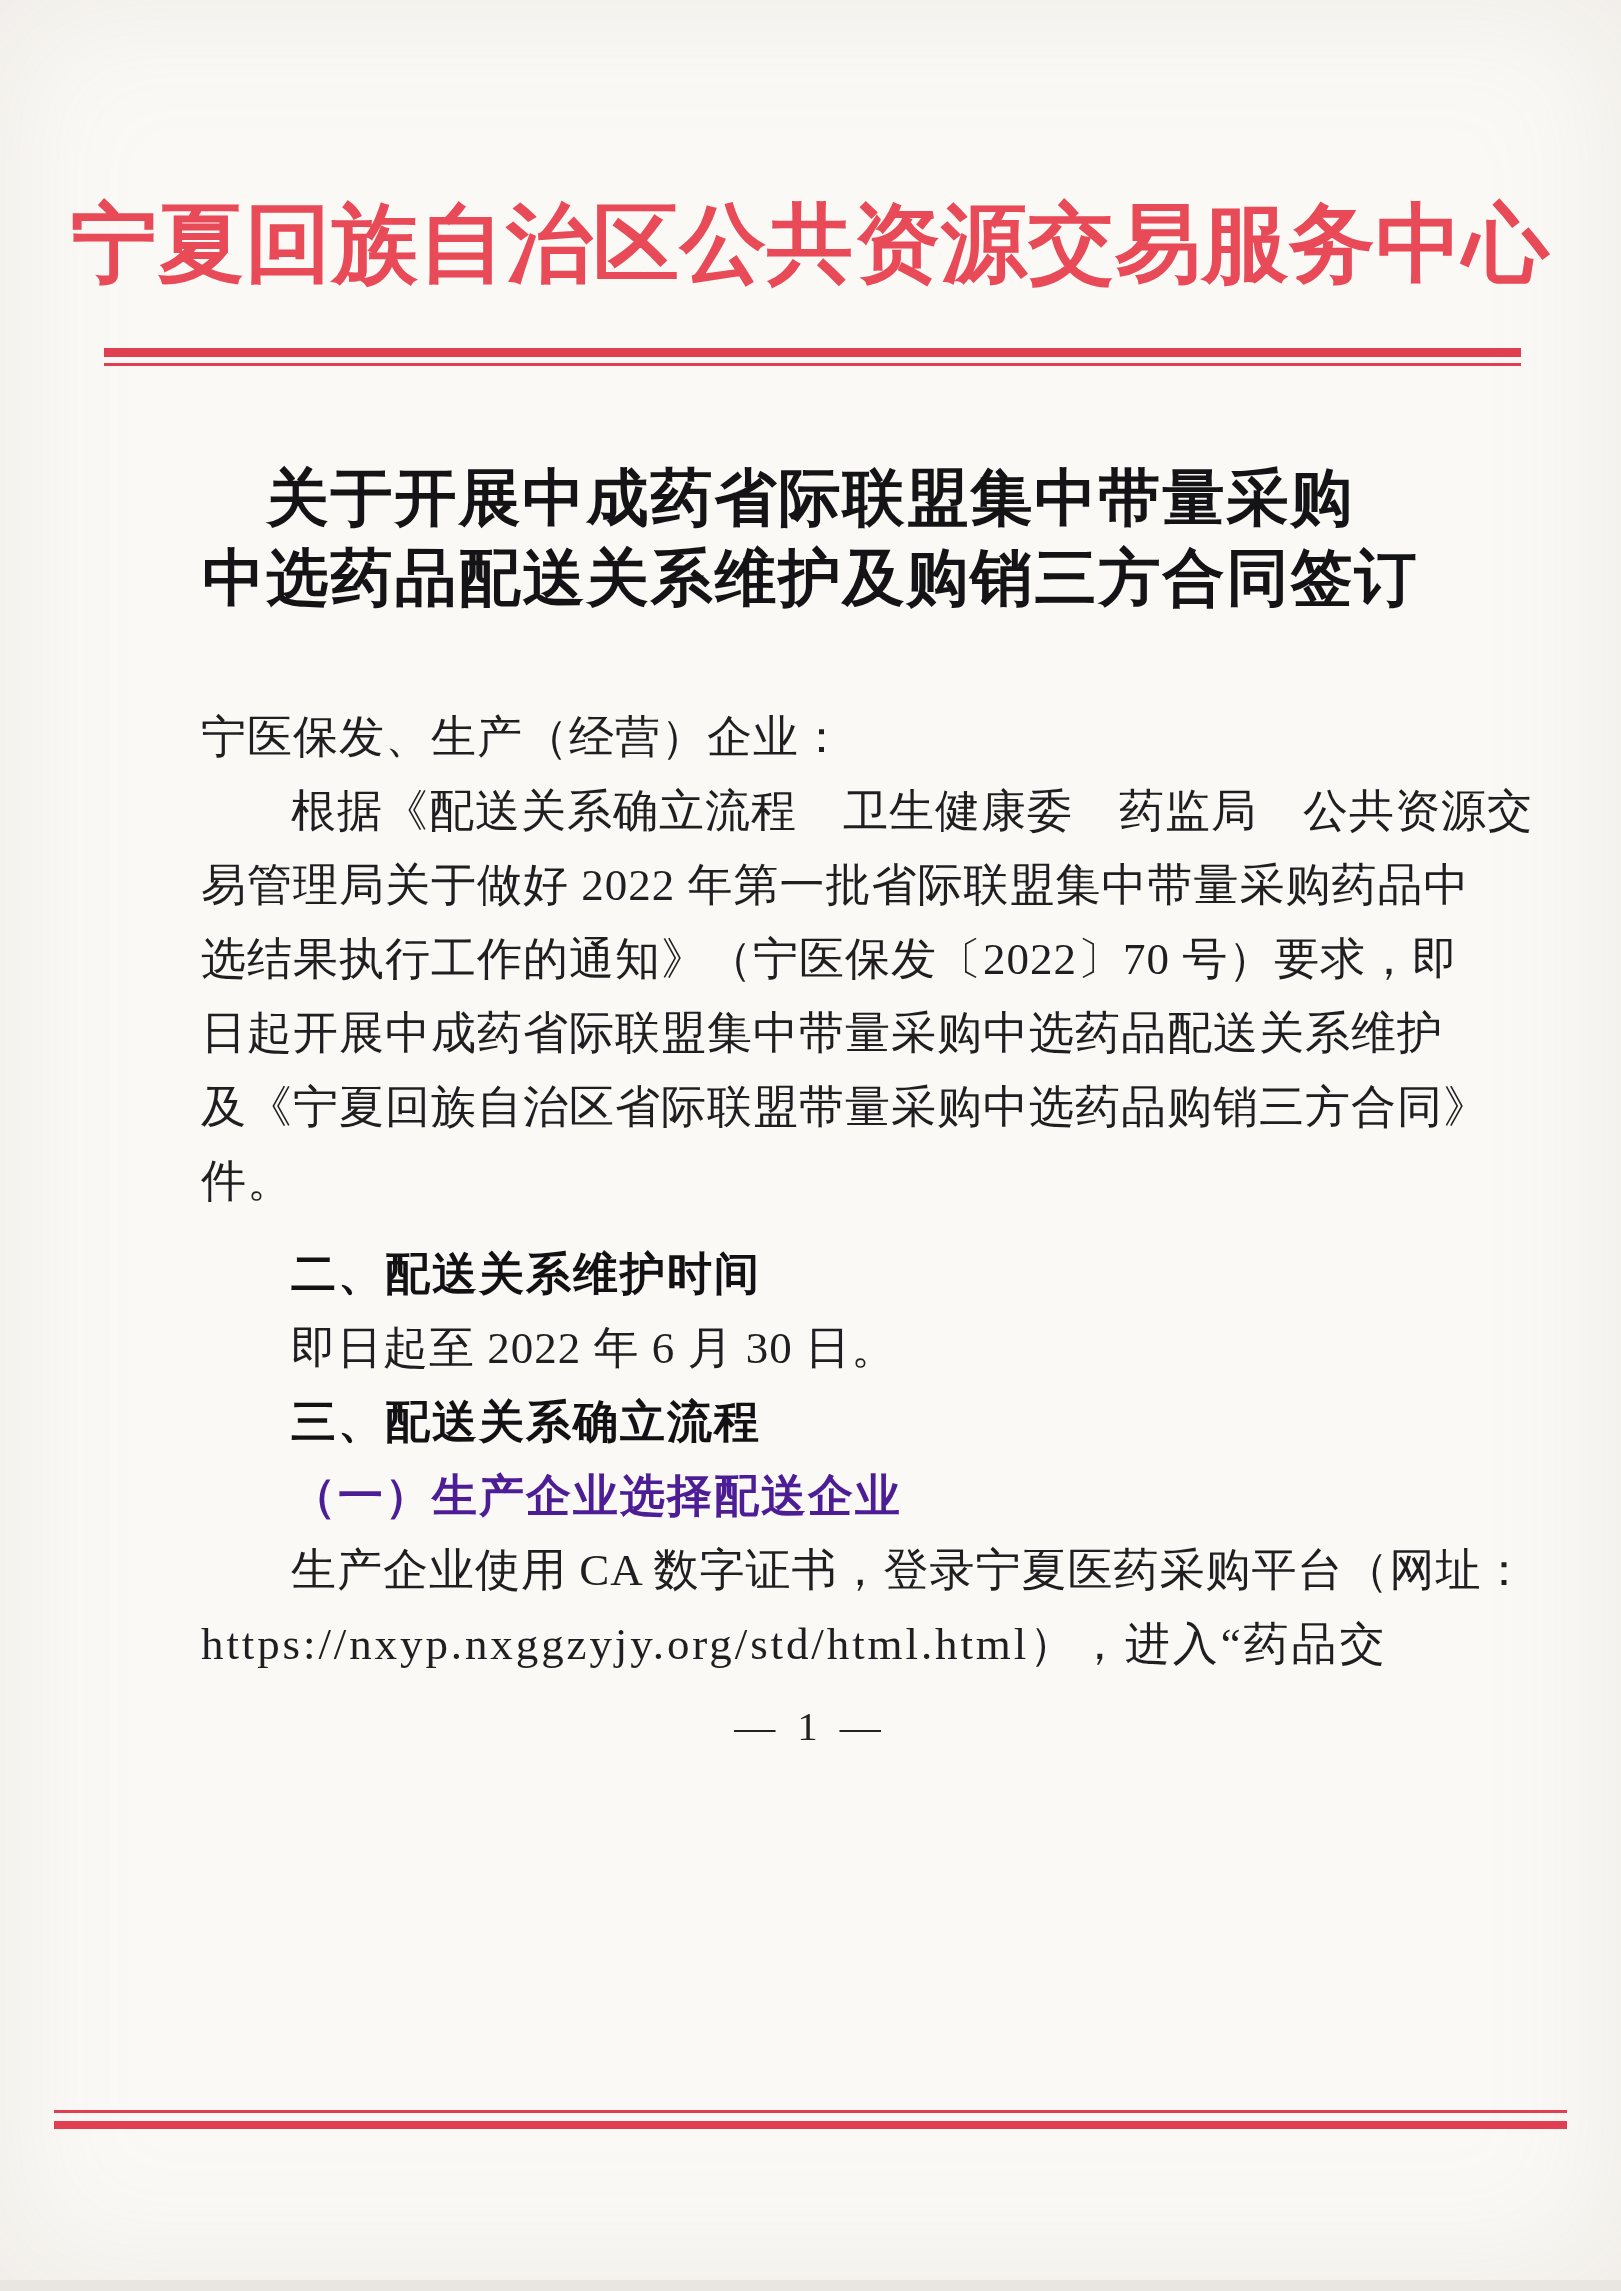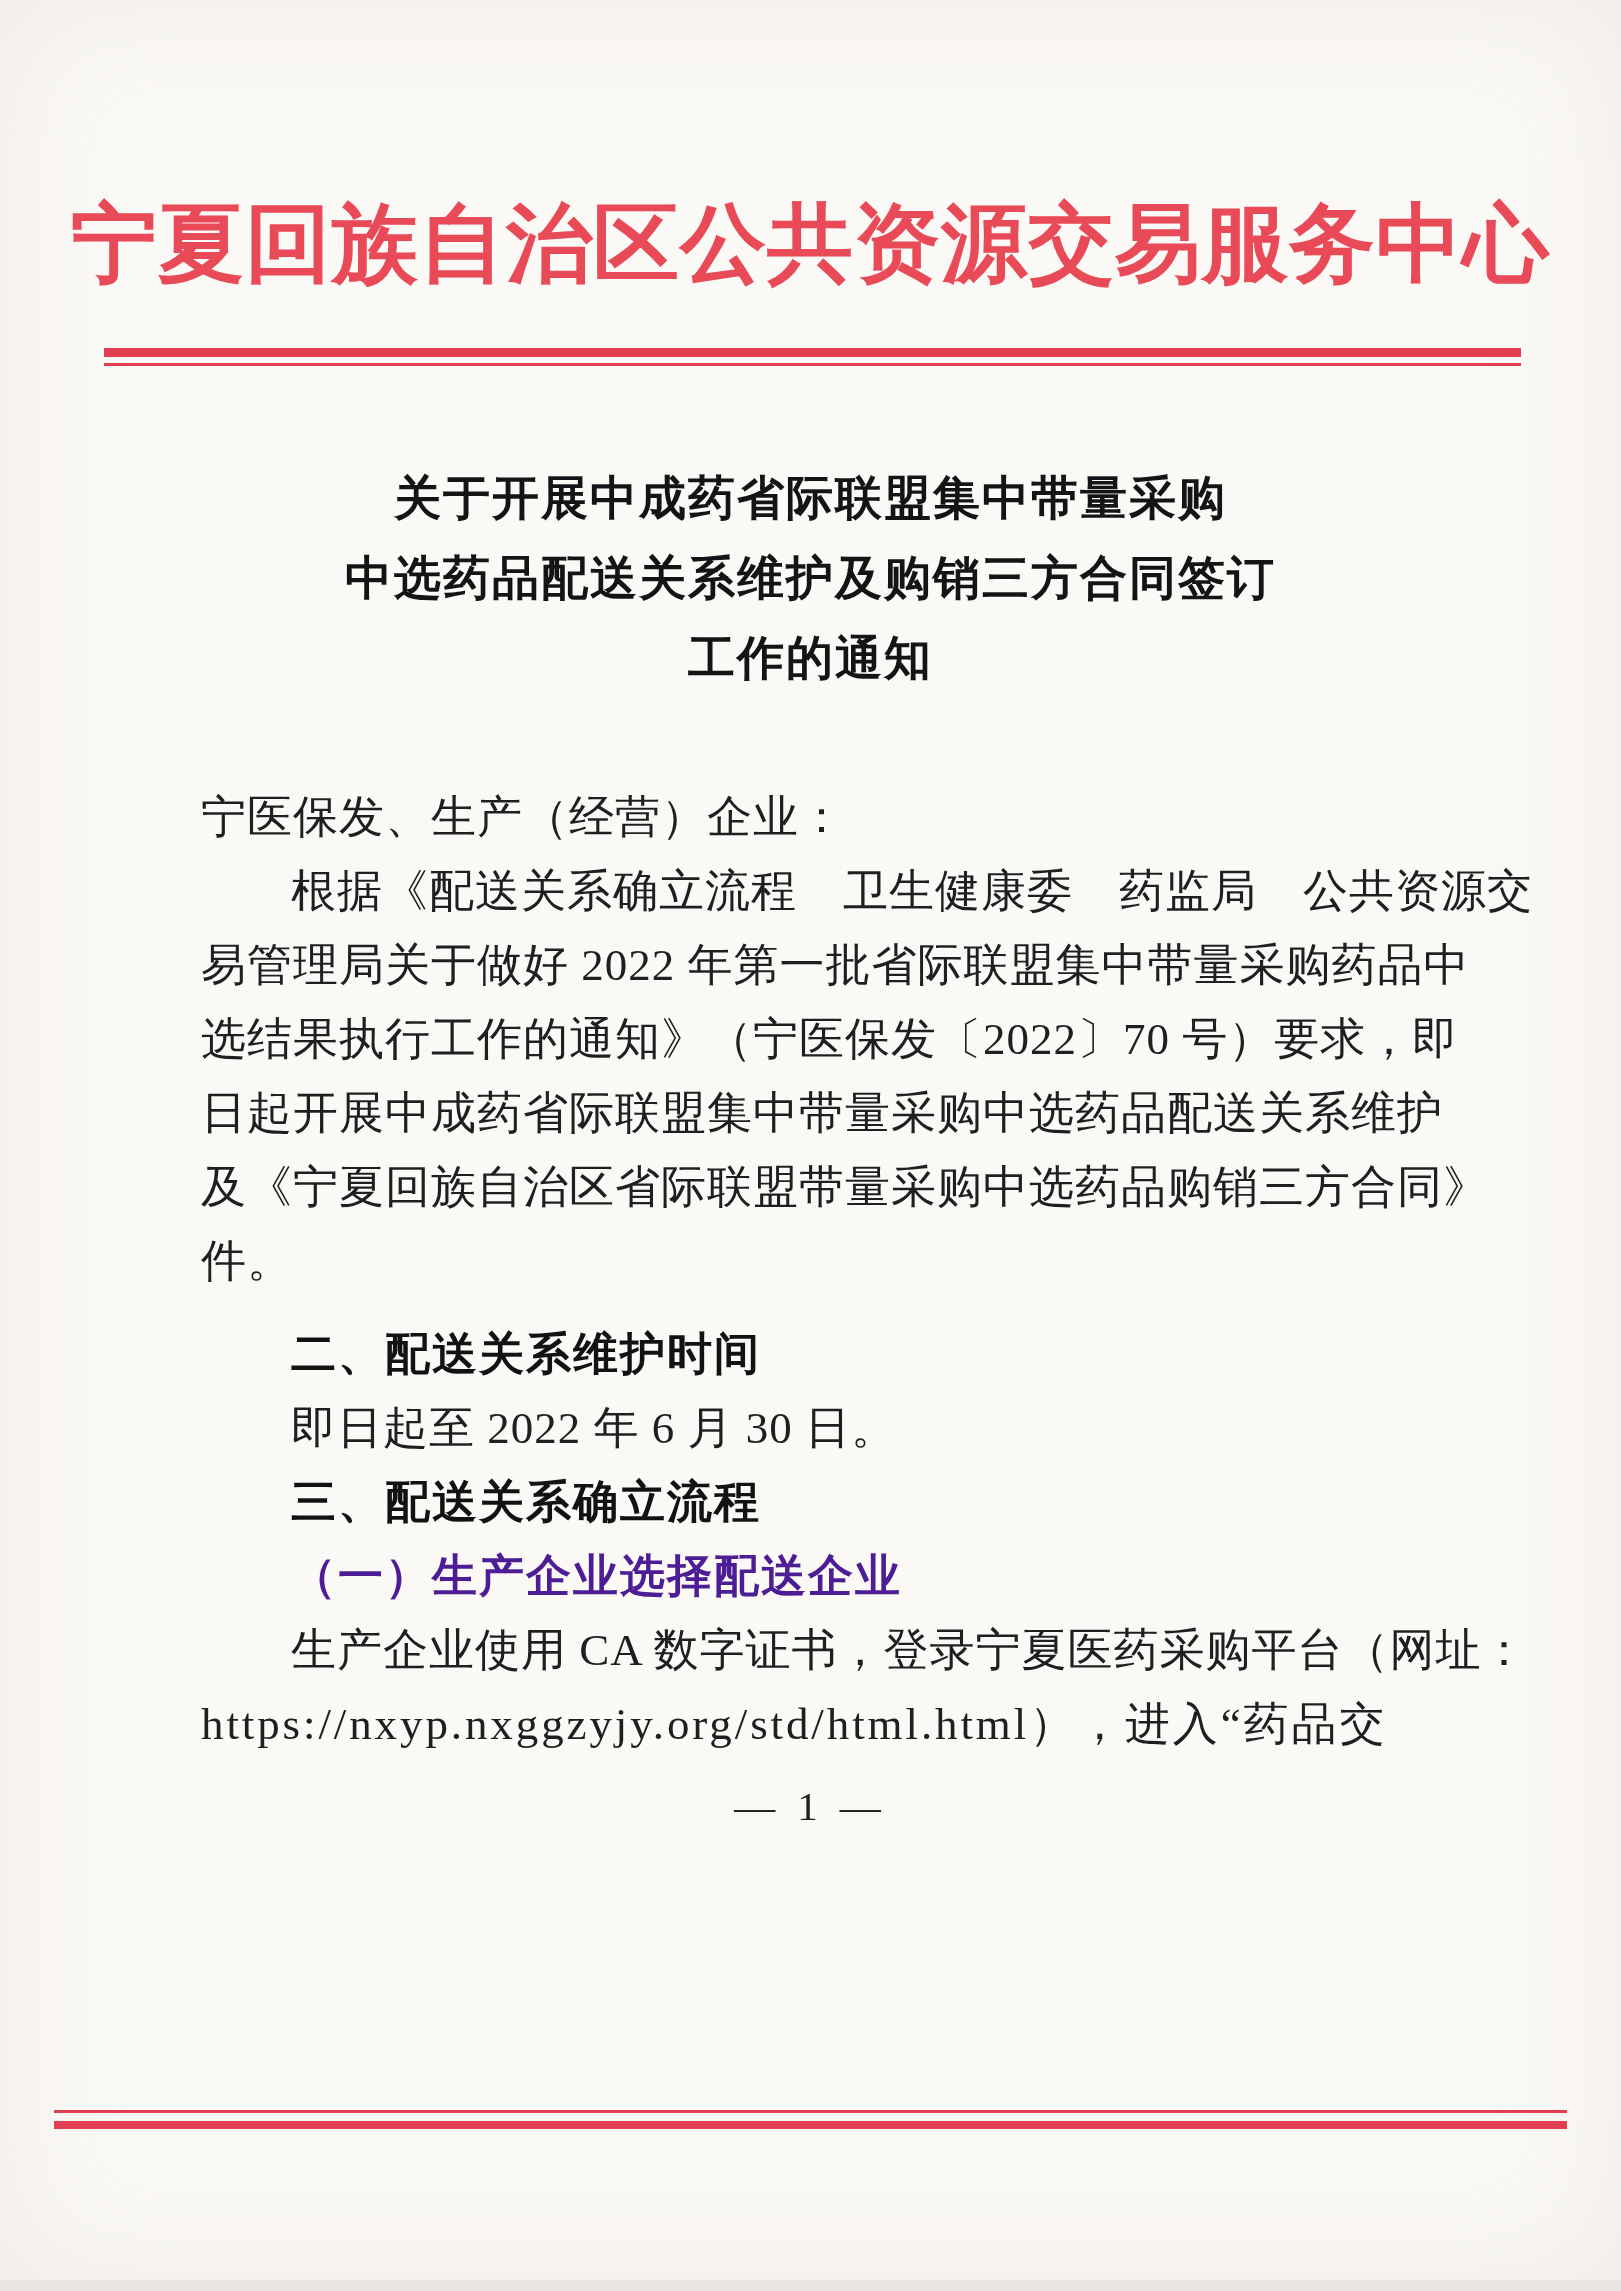--- a/index.html
+++ b/index.html
@@ -32,7 +32,7 @@
   .doc-title {
     margin-top: 92px;
     text-align: center;
-    font-size: 47px;
+    font-size: 62px;
     line-height: 80px;
     font-weight: bold;
     letter-spacing: 2px;

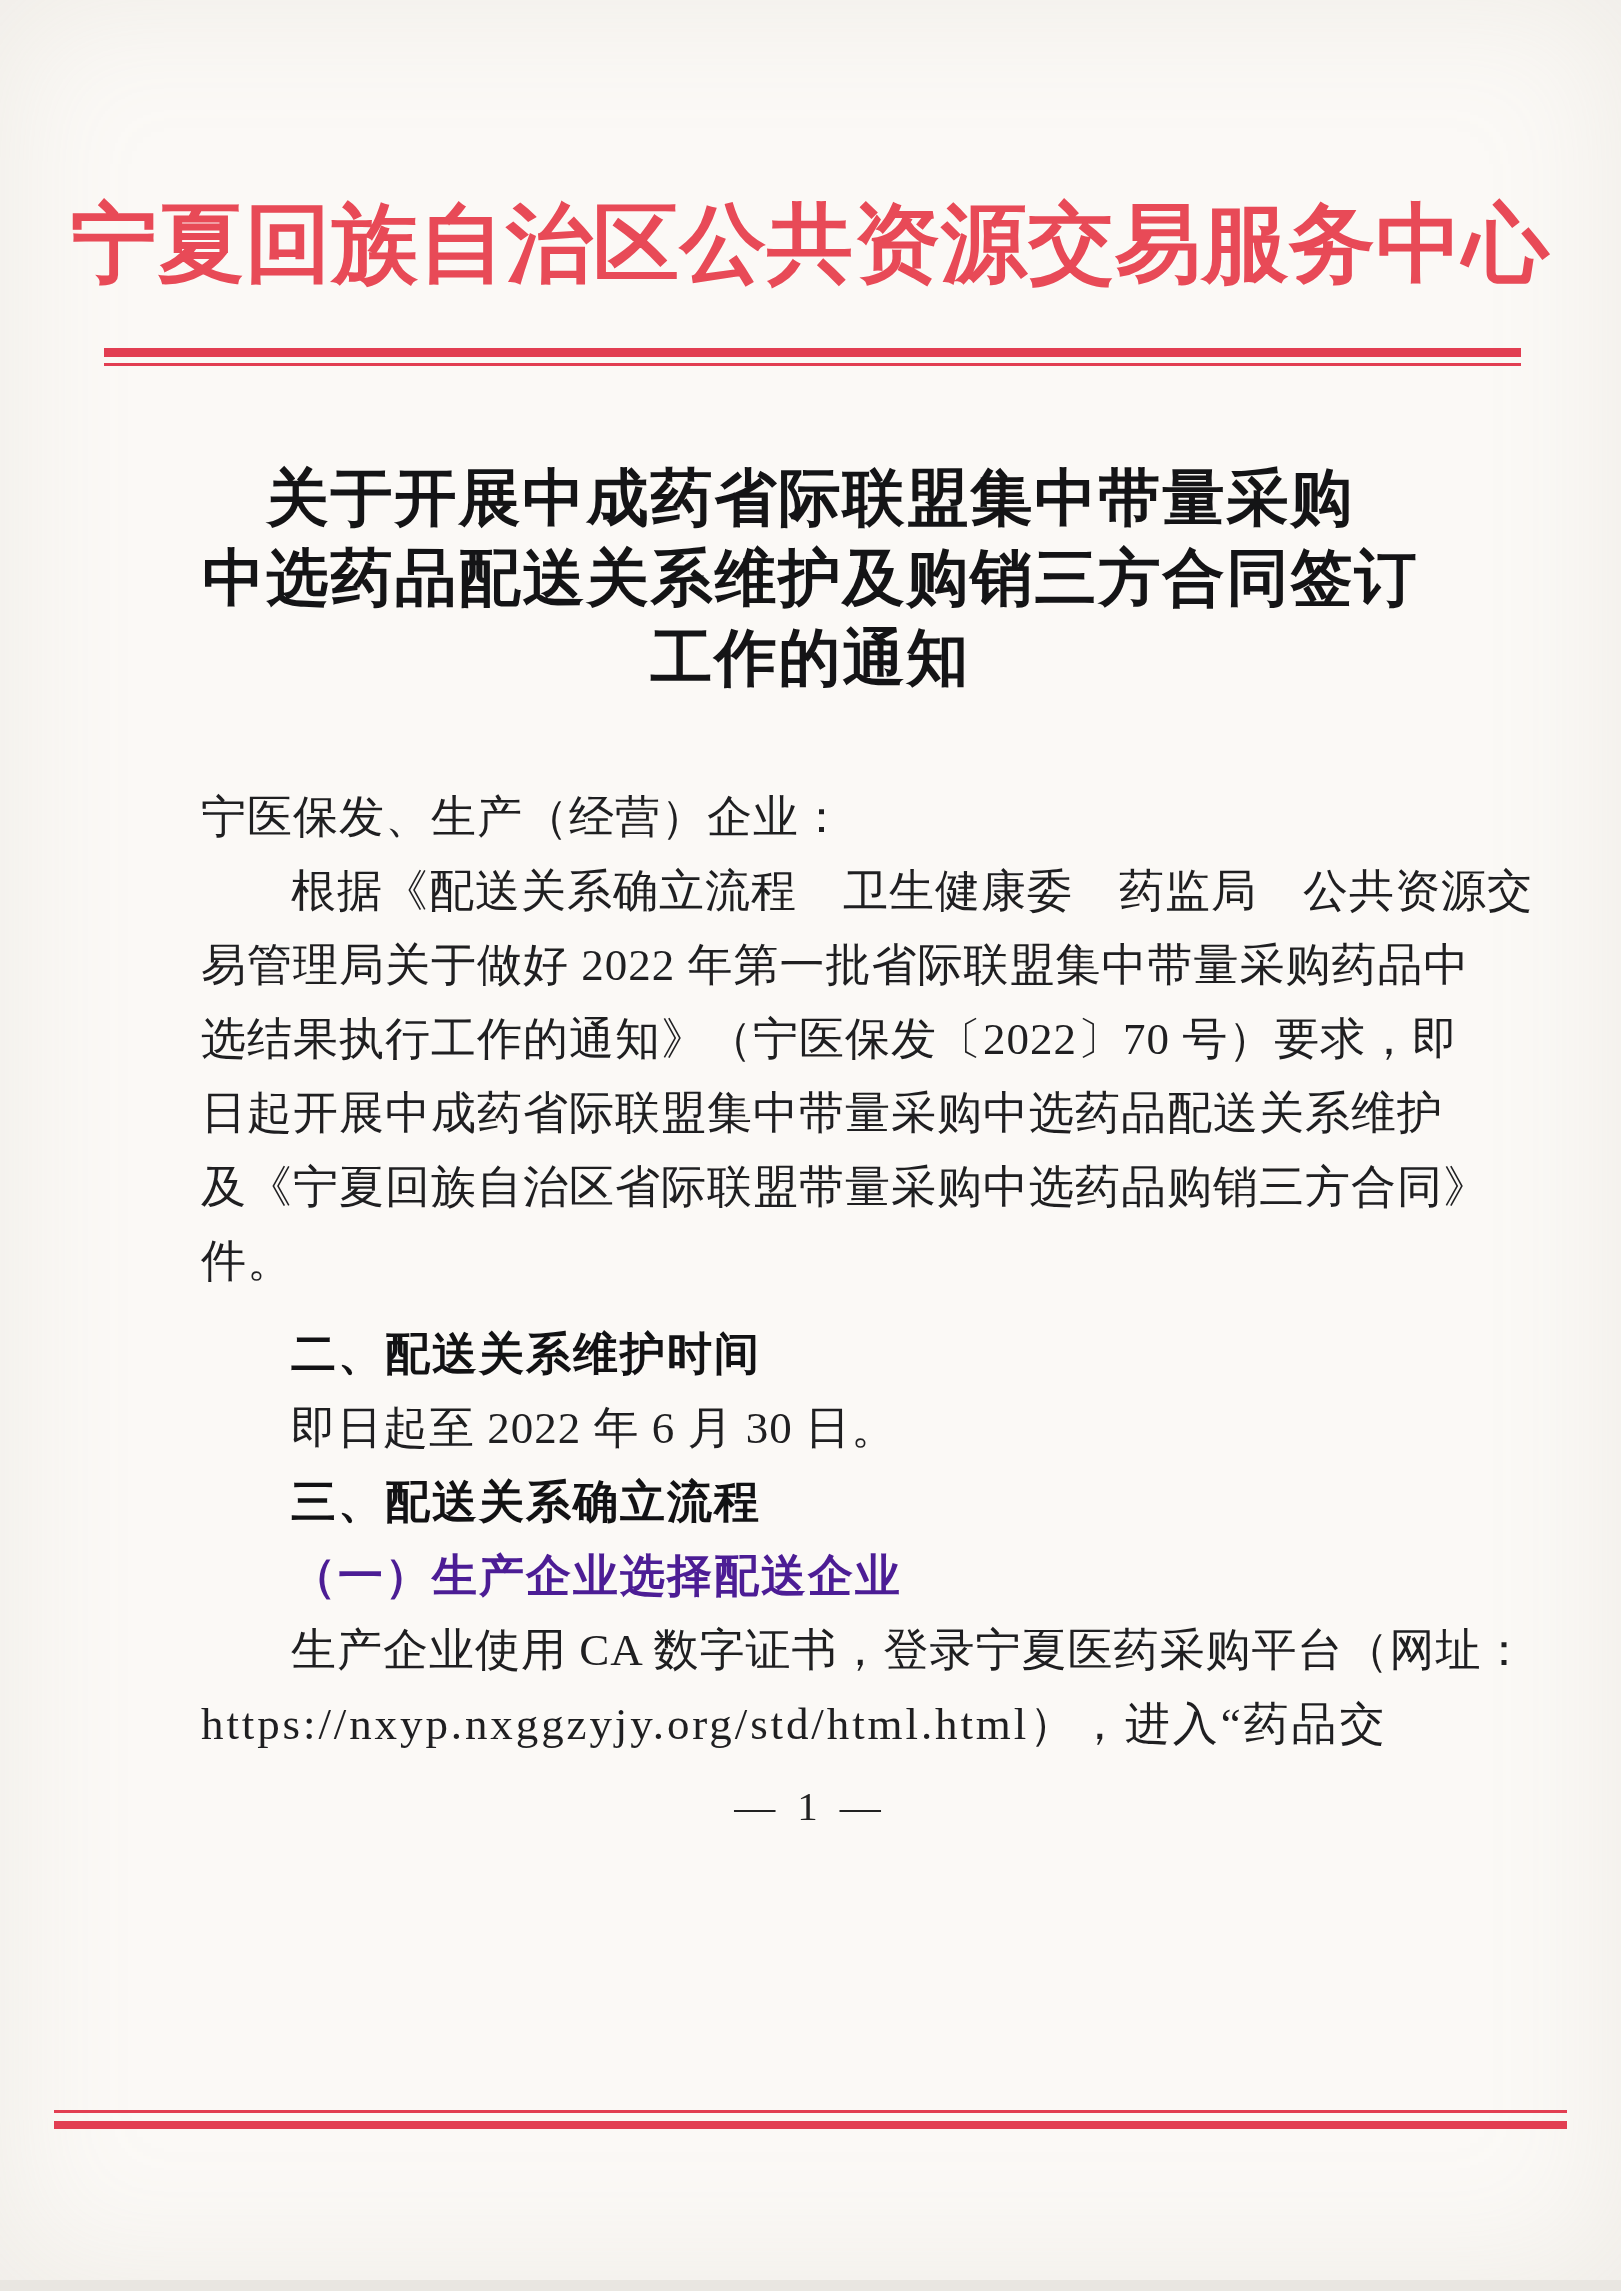--- a/index.html
+++ b/index.html
@@ -90,7 +90,6 @@
   <div class="doc-title">
     <div>关于开展中成药省际联盟集中带量采购</div>
     <div>中选药品配送关系维护及购销三方合同签订</div>
-    <div>工作的通知</div>
   </div>
 
   <div class="body-block">

